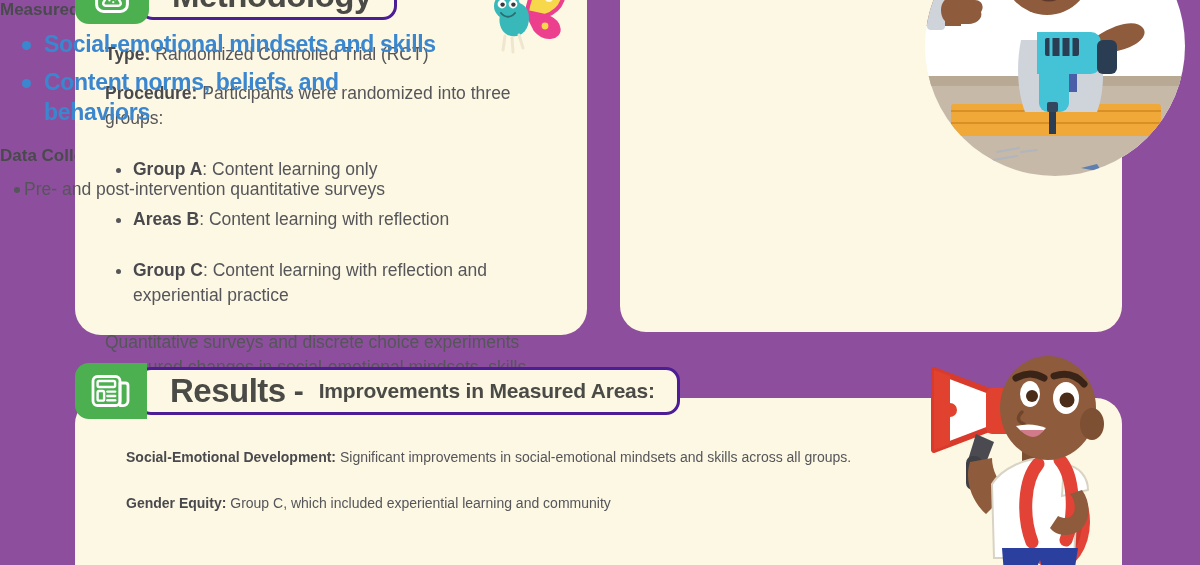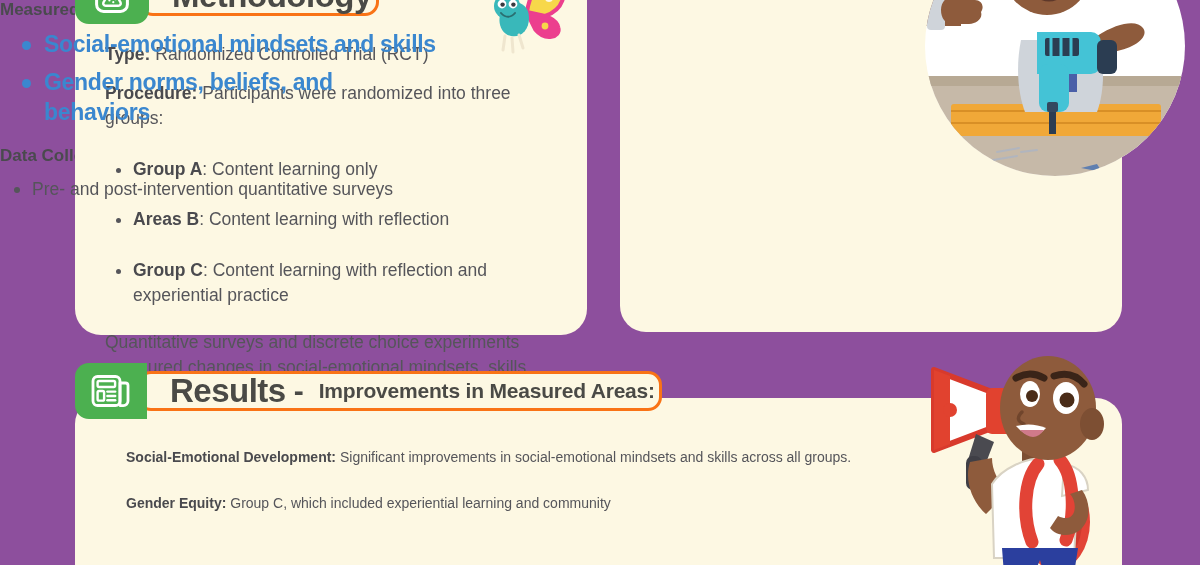--- a/index.html
+++ b/index.html
@@ -188,7 +188,7 @@
     <div class="mini-head">Measured Outcomes:</div>
     <ul class="blue-list">
       <li>Social-emotional mindsets and skills</li>
-      <li>Gender norms, beliefs, and behaviors</li>
+      <li>Content norms, beliefs, and behaviors</li>
     </ul>
     <div class="mini-head">Data Collection Methods:</div>
     <ul class="grey-list">

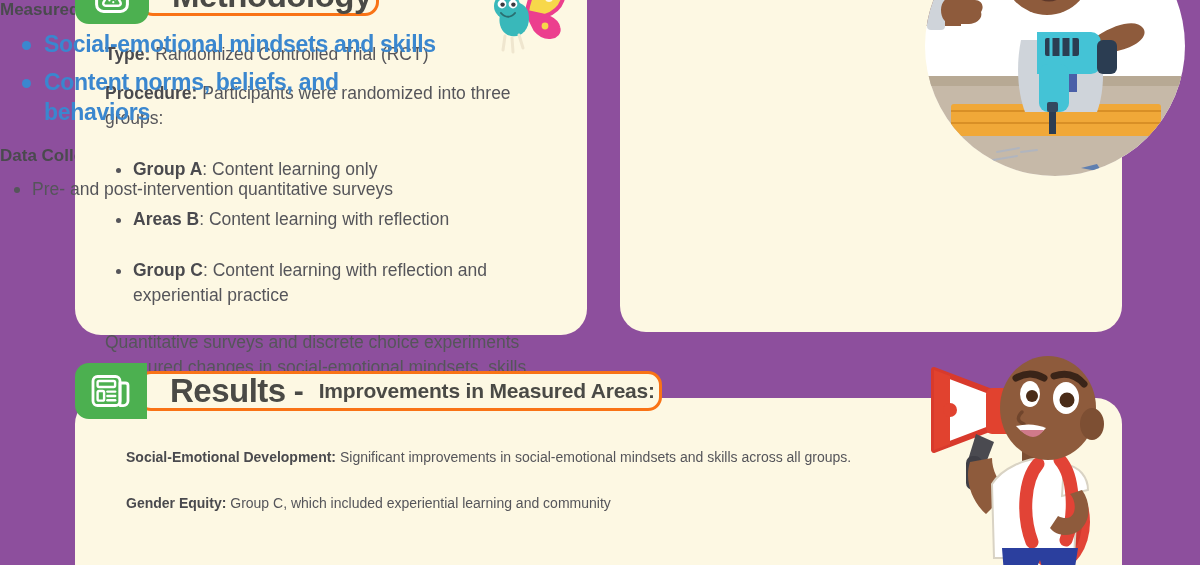--- a/index.html
+++ b/index.html
@@ -120,7 +120,7 @@
     color: #55555a;
     font-size: 17.5px;
     line-height: 1.55;
-    padding-left: 32px;
+    padding-left: 24px;
     margin-bottom: 2px;
   }
   ul.grey-list li::before {

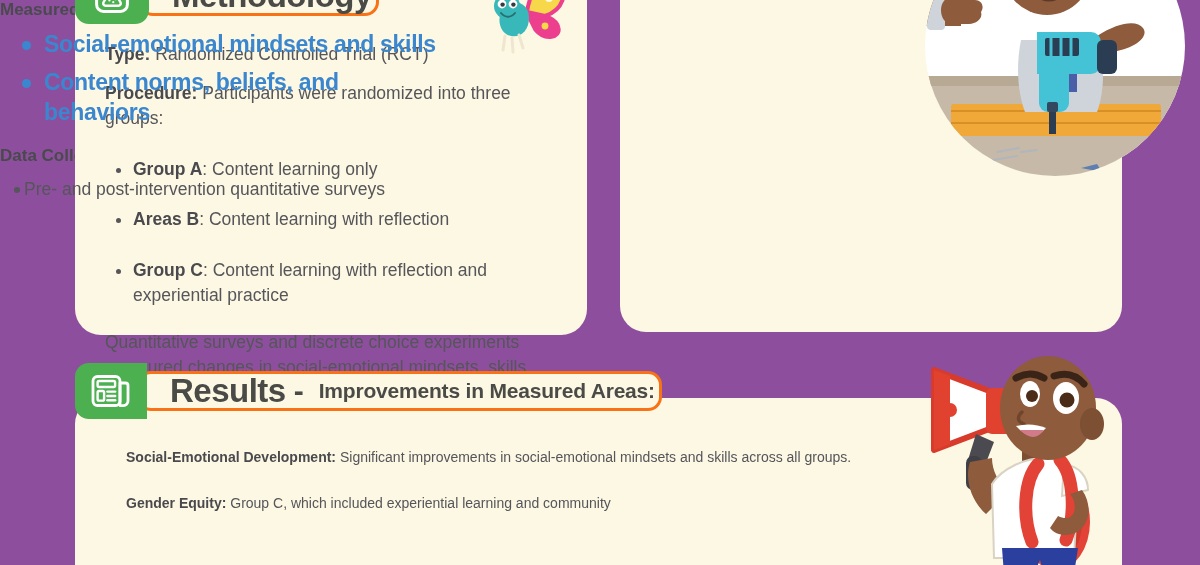--- a/index.html
+++ b/index.html
@@ -45,13 +45,13 @@
   .hdr-icon.sq { border-radius: 14px; width: 74px; }
   .hdr-body {
     background: #fdf8e3;
-    border: 3px solid #f97316;
+    border: 3px solid #4c1d95;
     border-radius: 14px;
-    height: 40px;
+    height: 48px;
     margin-left: -10px;
     display: flex;
     align-items: center;
-    padding: 0 4px 0 30px;
+    padding: 0 22px 0 30px;
     white-space: nowrap;
     position: relative;
     z-index: 1;

